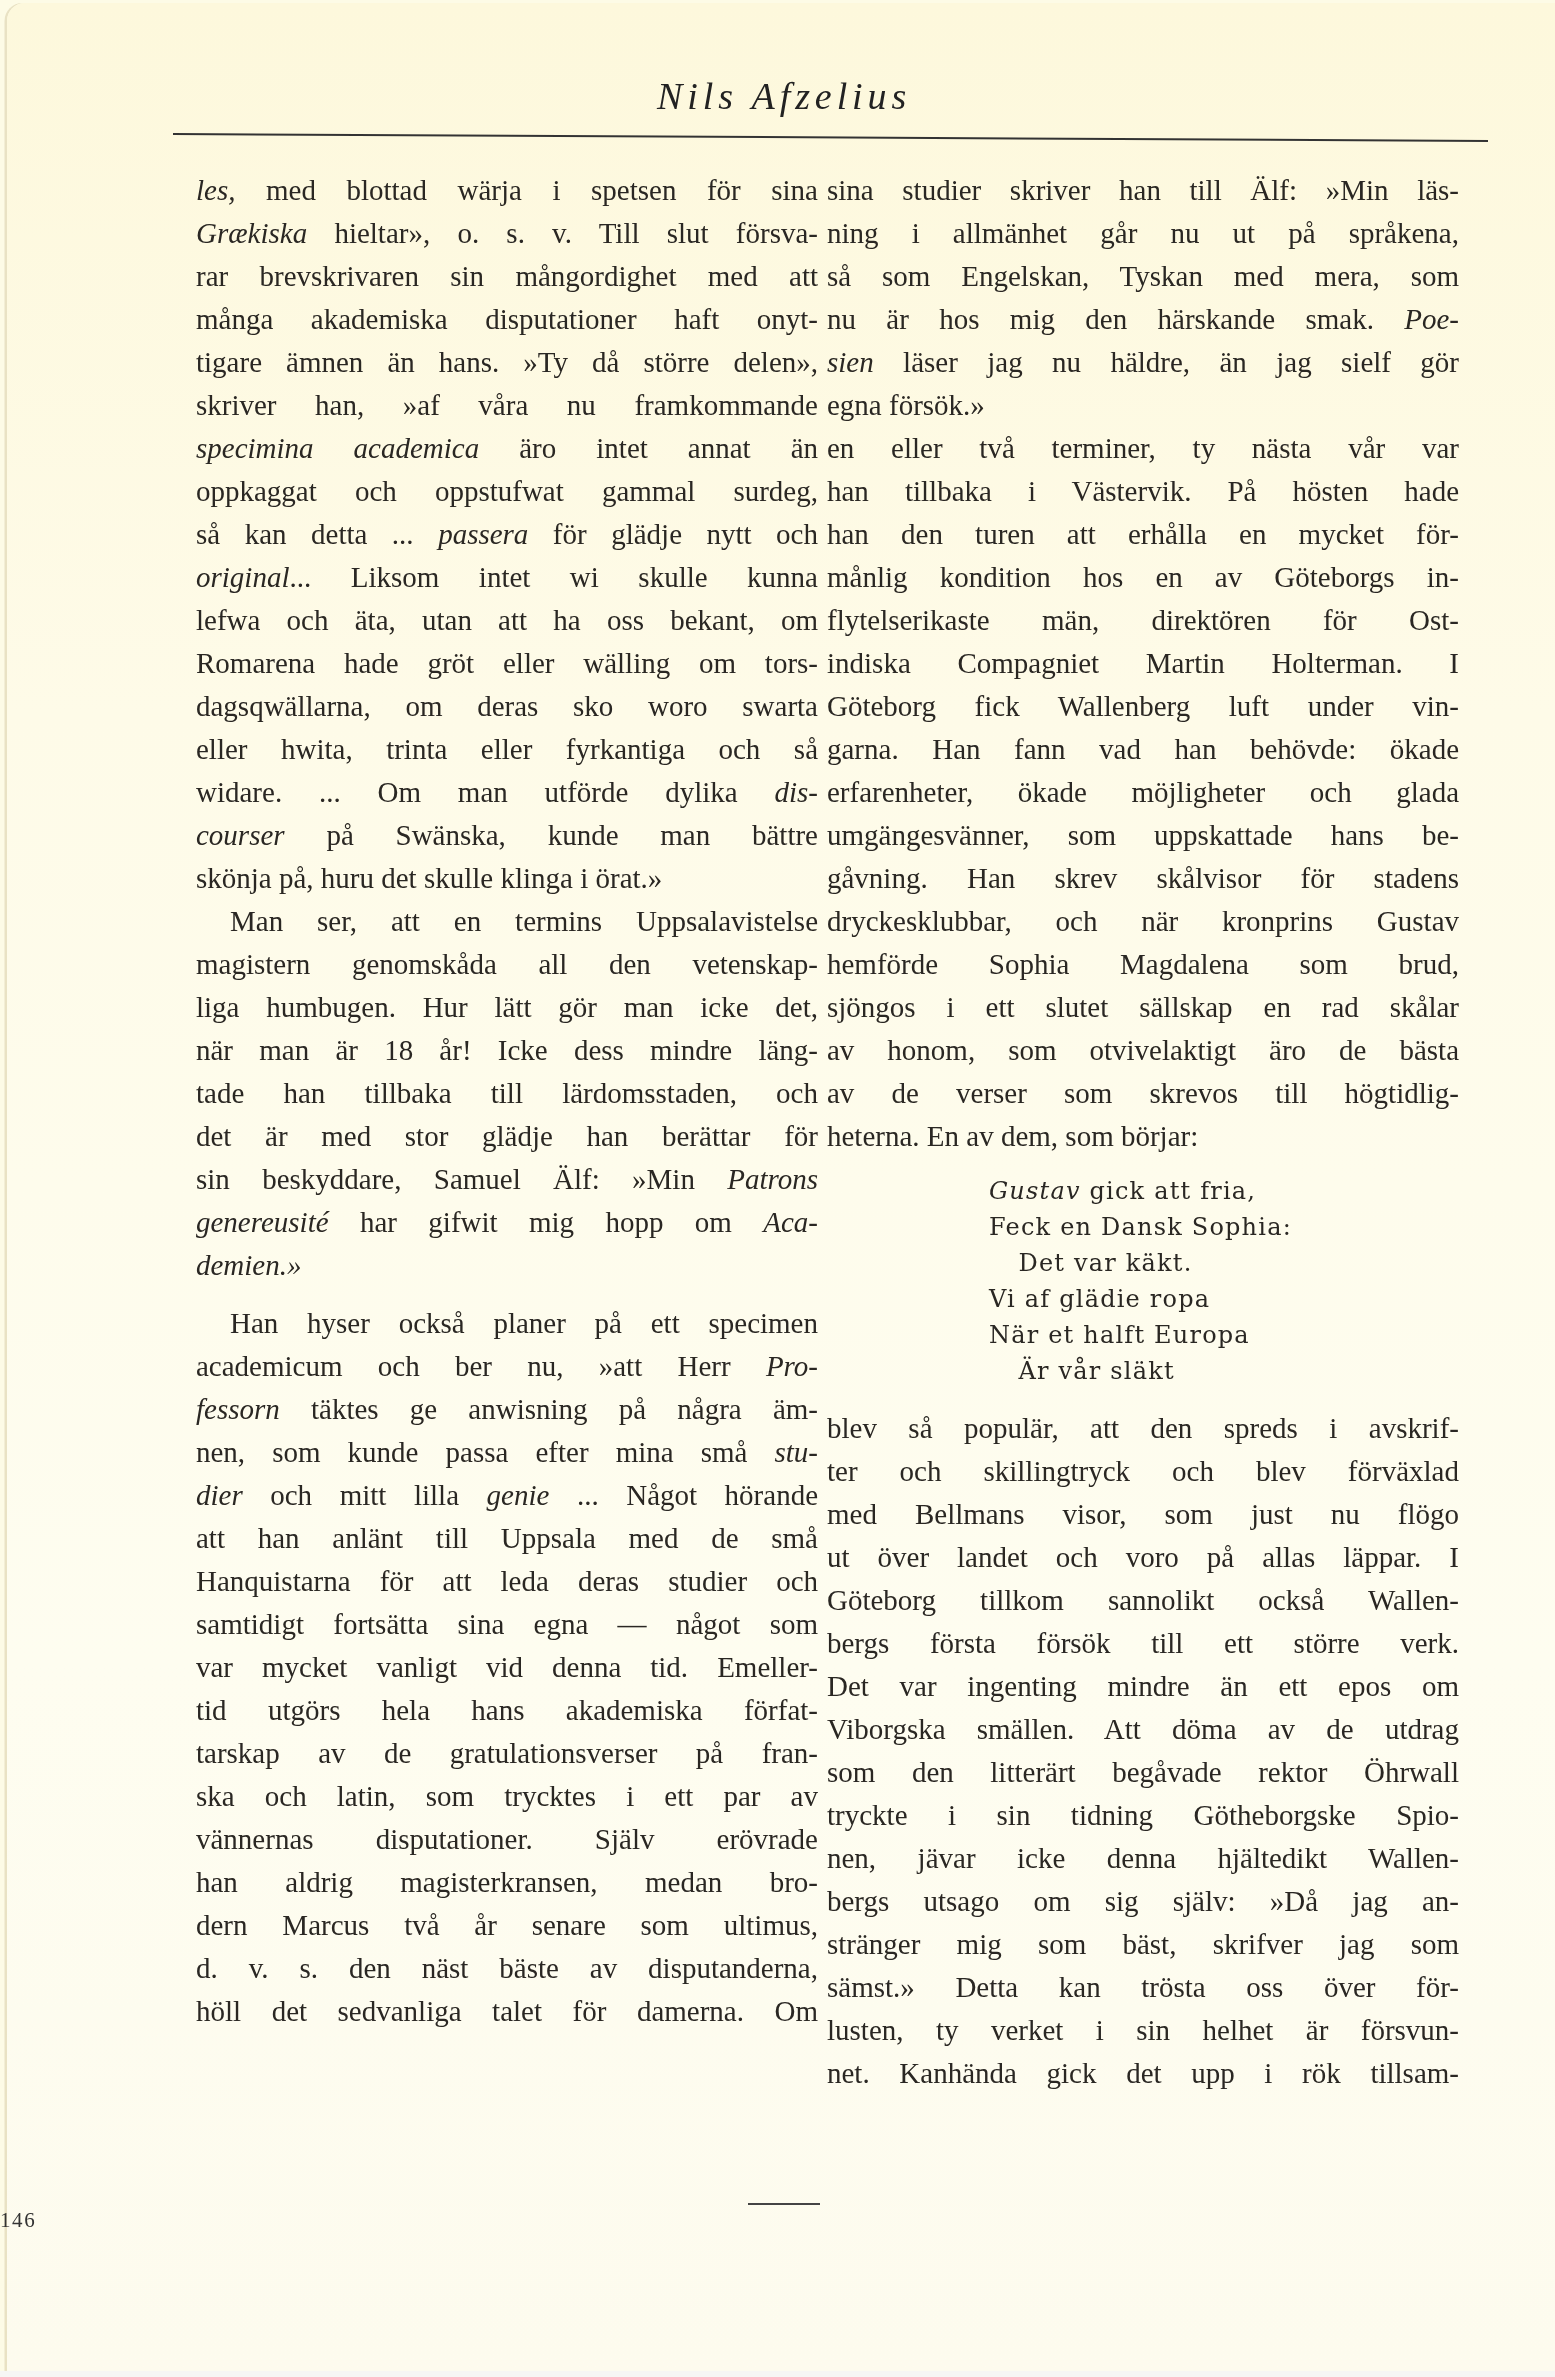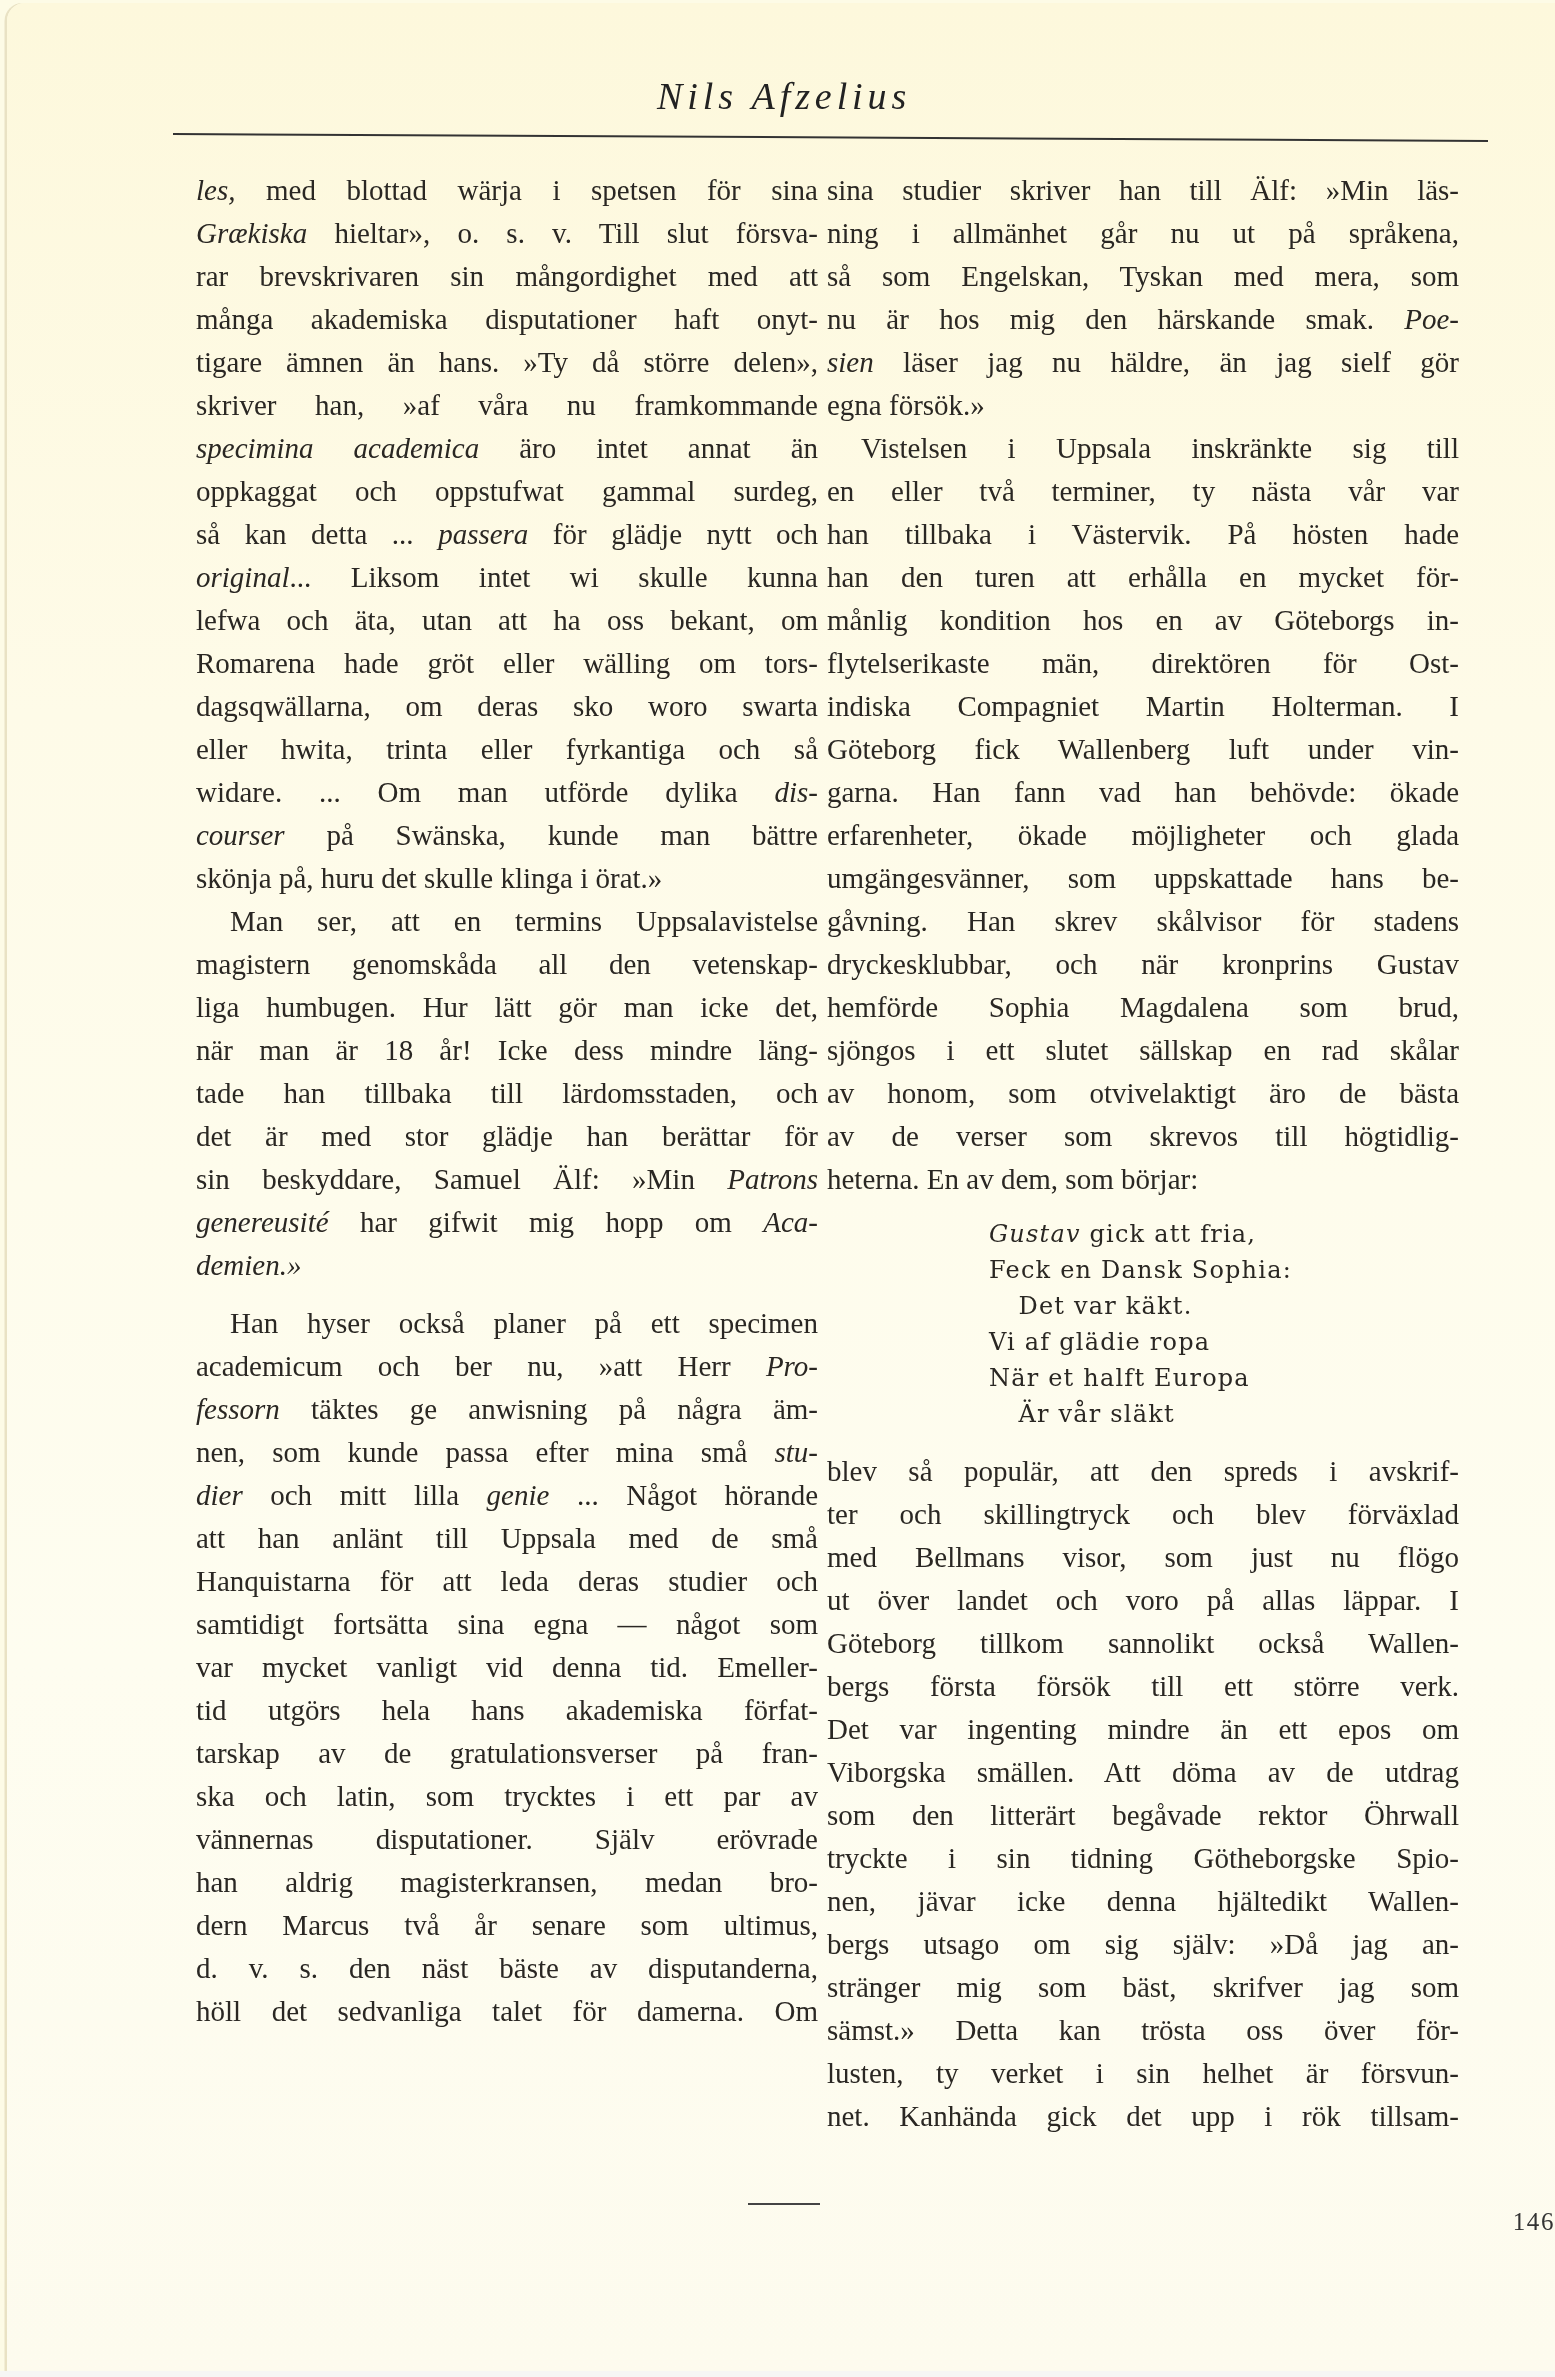--- a/index.html
+++ b/index.html
@@ -109,7 +109,6 @@
       <span class="line"><span>nu är hos mig den härskande smak. </span><i>Poe-</i></span>
       <span class="line"><i>sien</i><span> läser jag nu häldre, än jag sielf gör</span></span>
       <span class="line last"><span>egna försök.»</span></span>
-      <span class="line indent"><span>Vistelsen i Uppsala inskränkte sig till</span></span>
       <span class="line"><span>en eller två terminer, ty nästa vår var</span></span>
       <span class="line"><span>han tillbaka i Västervik. På hösten hade</span></span>
       <span class="line"><span>han den turen att erhålla en mycket för-</span></span>

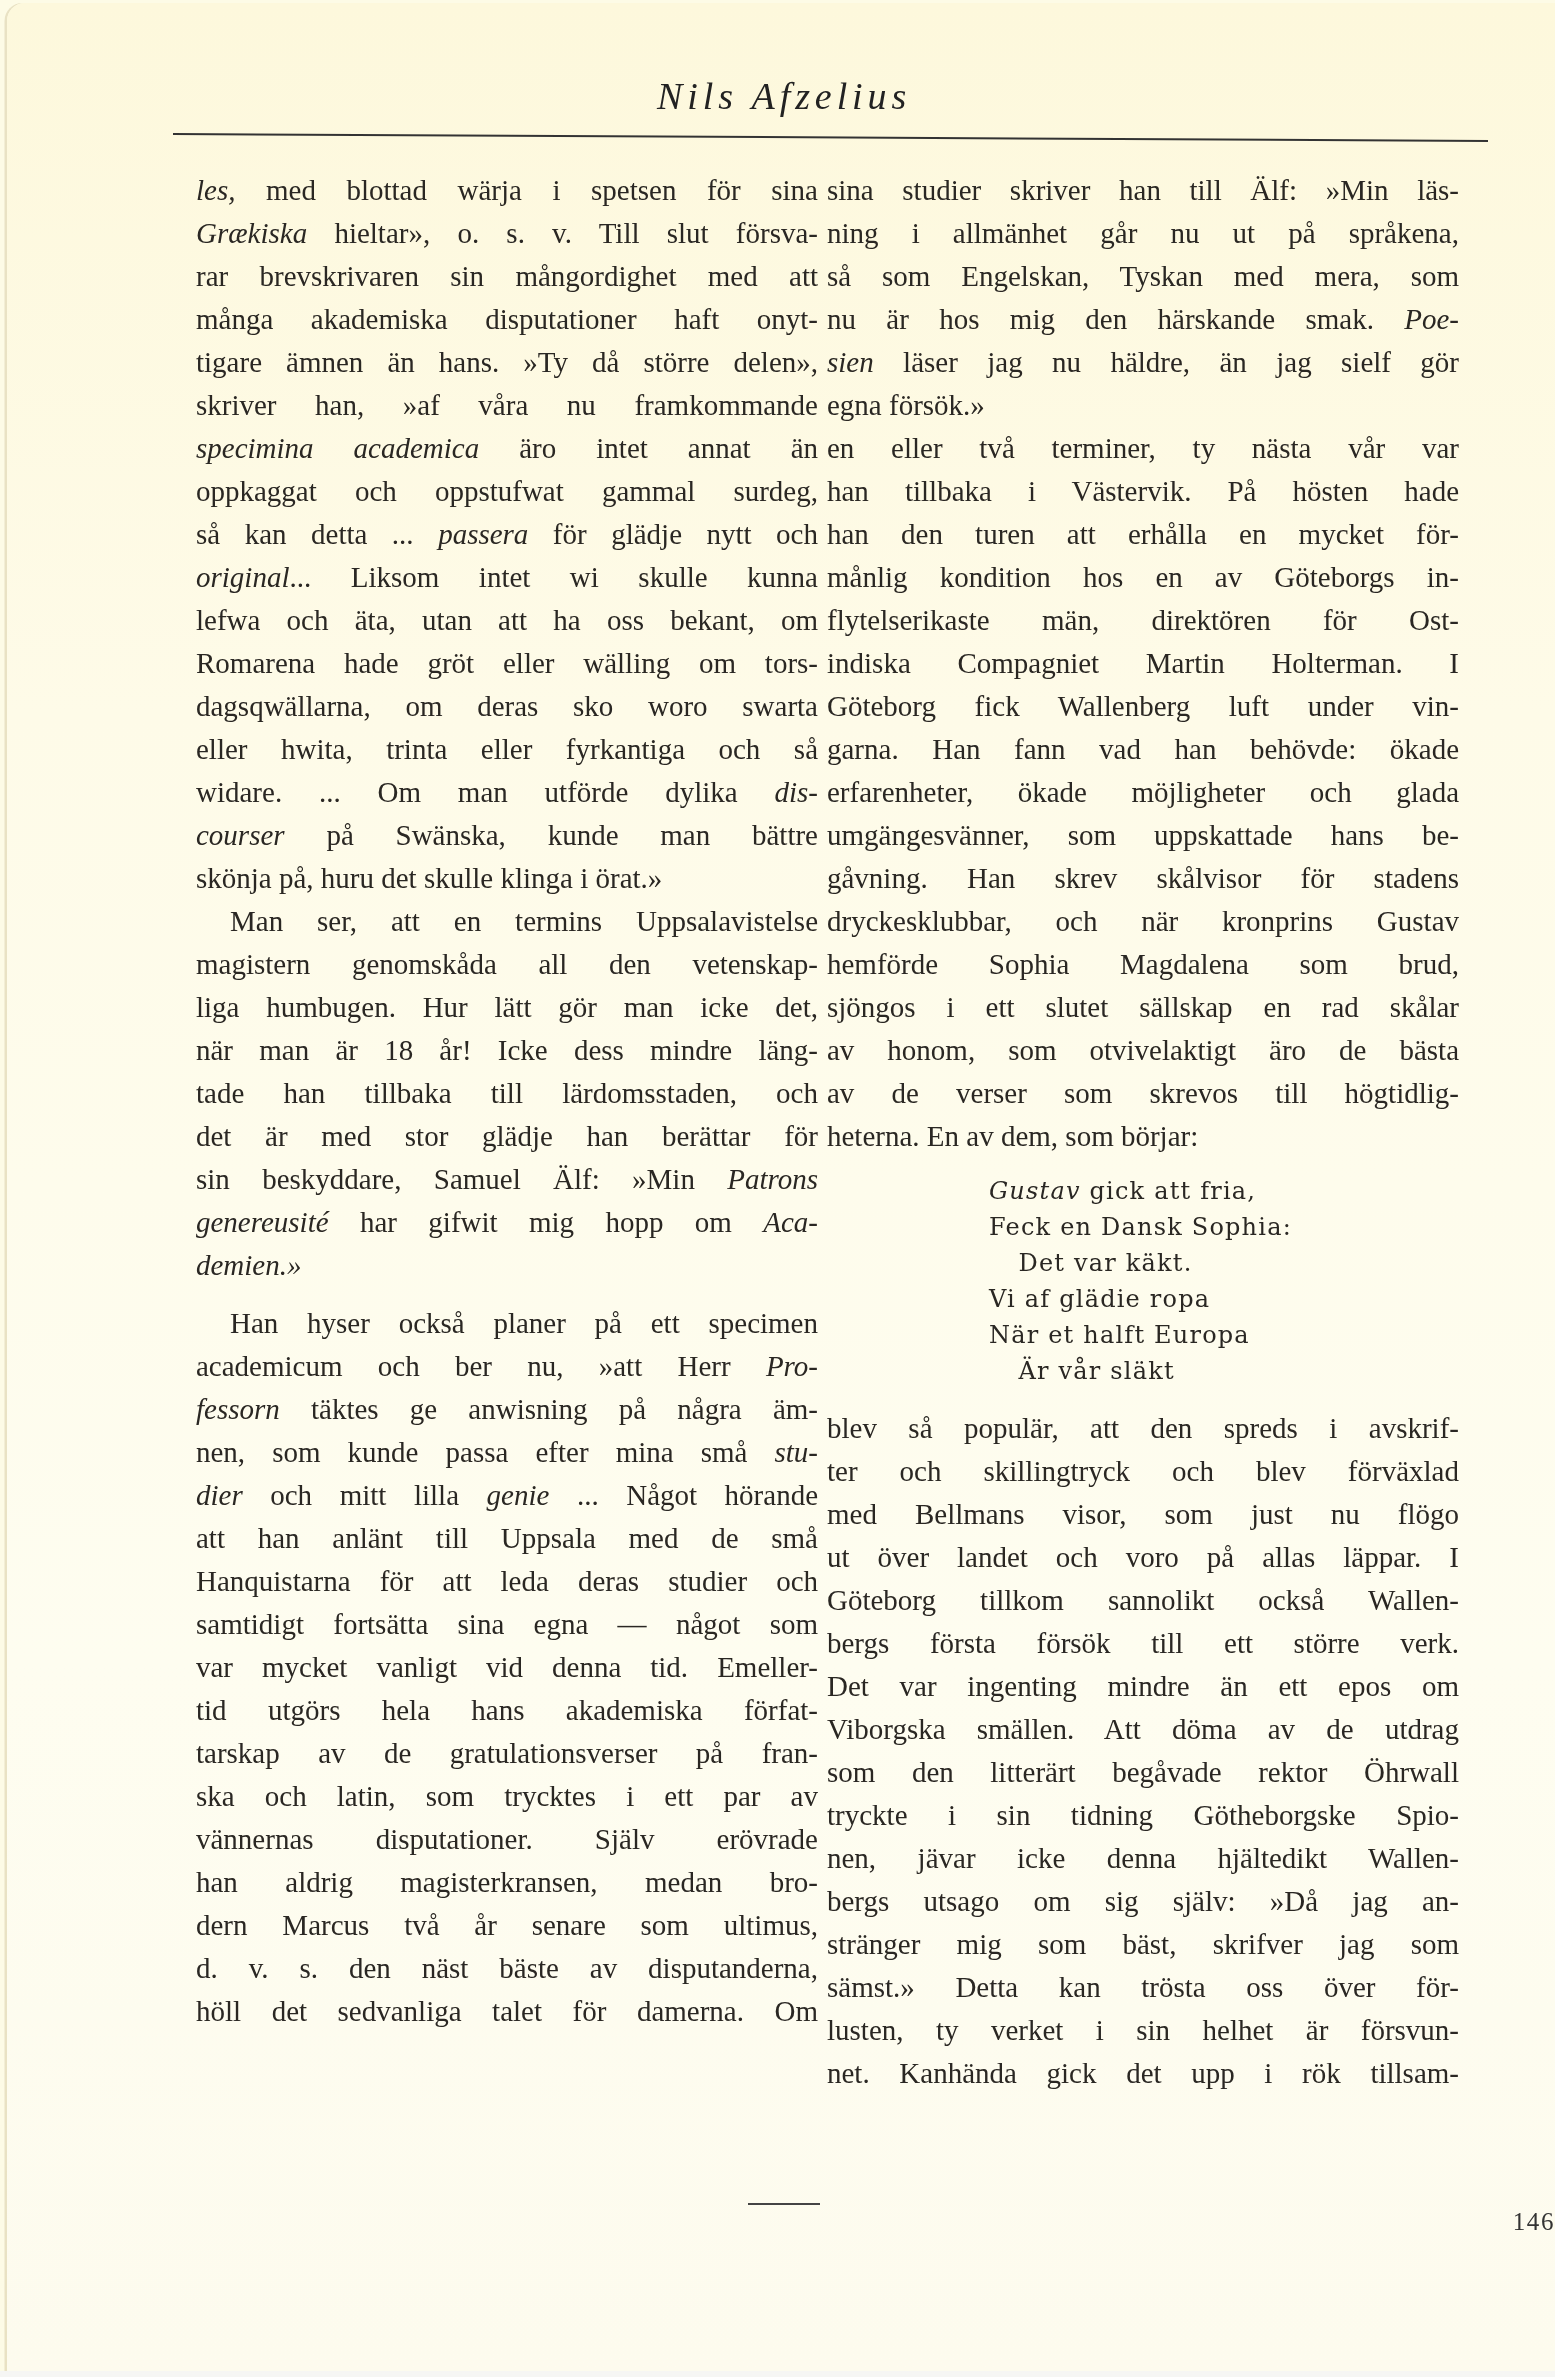--- a/index.html
+++ b/index.html
@@ -42,8 +42,8 @@
   .verse .v.in { padding-left: 29.5px; }
   .page-rule { position: absolute; left: 748px; top: 2203px; width: 72px; height: 1.6px; background: #444; }
   .page-number {
-    position: absolute; left: 0; width: 1555px; text-align: right; top: 2208px;
-    font-size: 25px; letter-spacing: 1.6px; color: #333;
+    position: absolute; left: 0; width: 1555px; text-align: left; top: 2208px;
+    font-size: 21px; letter-spacing: 1.6px; color: #333;
   }
 </style>
 </head>

